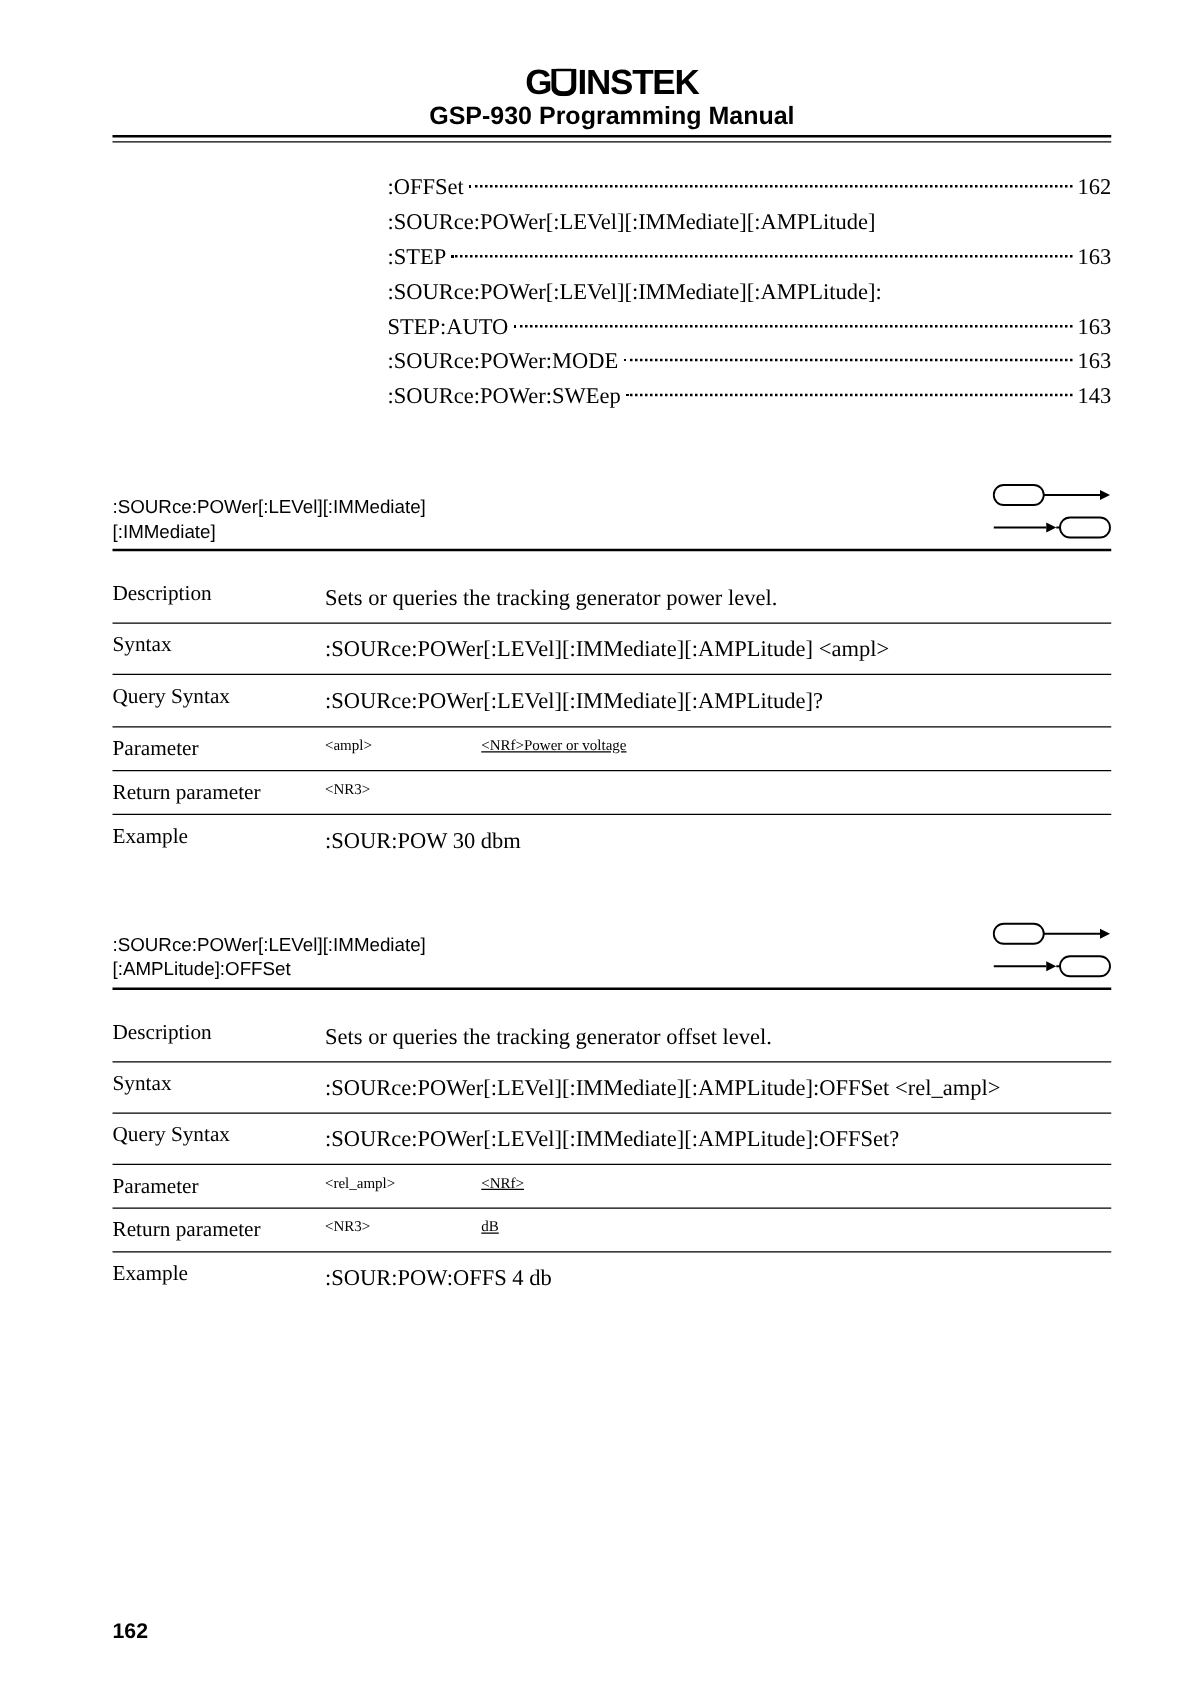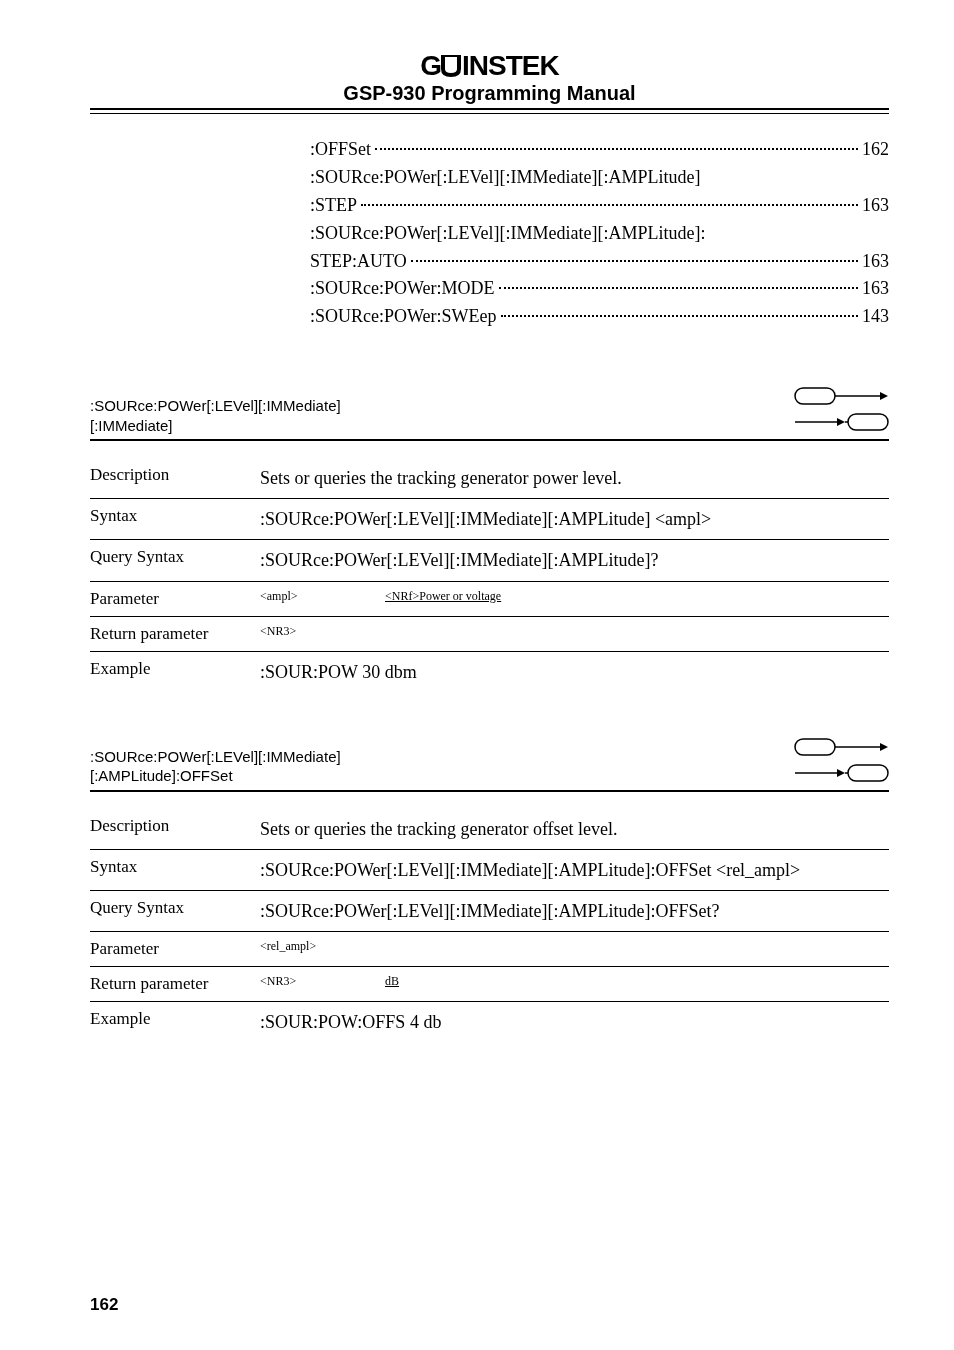--- a/index.html
+++ b/index.html
@@ -272,6 +272,7 @@
       <div class="def-row">
         <div class="def-label">Parameter</div>
         <div class="param-cell-1">&lt;rel_ampl&gt;</div>
+        <div class="param-cell-2">&lt;NRf&gt;</div>
       </div>
       <hr class="hr-thin">
       <div class="def-row">

